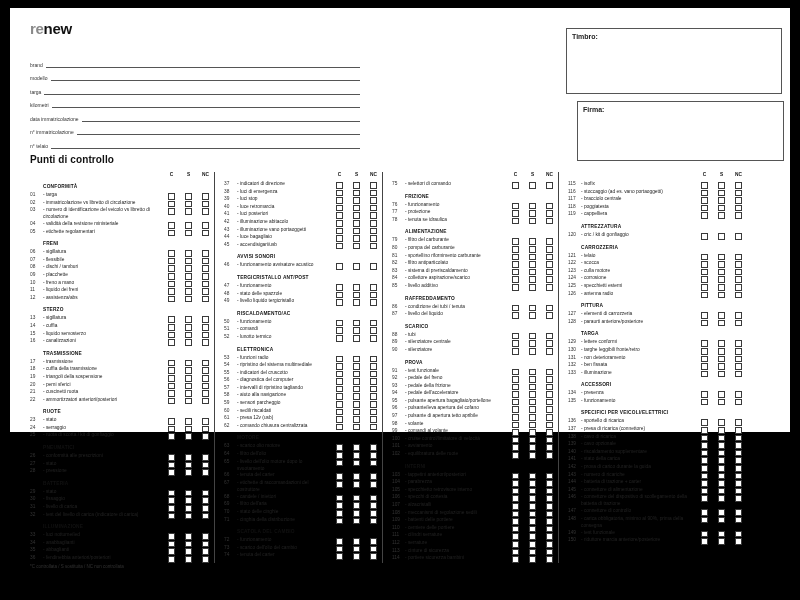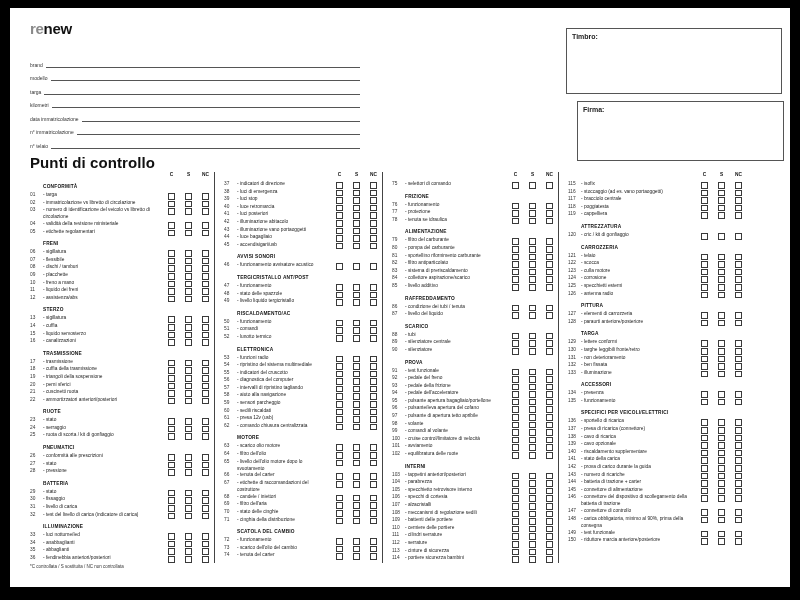--- a/index.html
+++ b/index.html
@@ -5,7 +5,7 @@
   html,body{margin:0;padding:0;}
   body{width:800px;height:600px;background:#000;position:relative;overflow:hidden;
        font-family:"Liberation Sans","DejaVu Sans",sans-serif;}
-  .page{position:absolute;left:10px;top:8px;width:780px;height:579px;background:#fff;color:#222;text-decoration:underline;}
+  .page{position:absolute;left:10px;top:8px;width:780px;height:424px;background:#fff;color:#222;text-decoration:underline;}
 
   
   .logo{position:absolute;left:20px;top:12px;font-size:15px;font-weight:800;letter-spacing:-0.3px;}

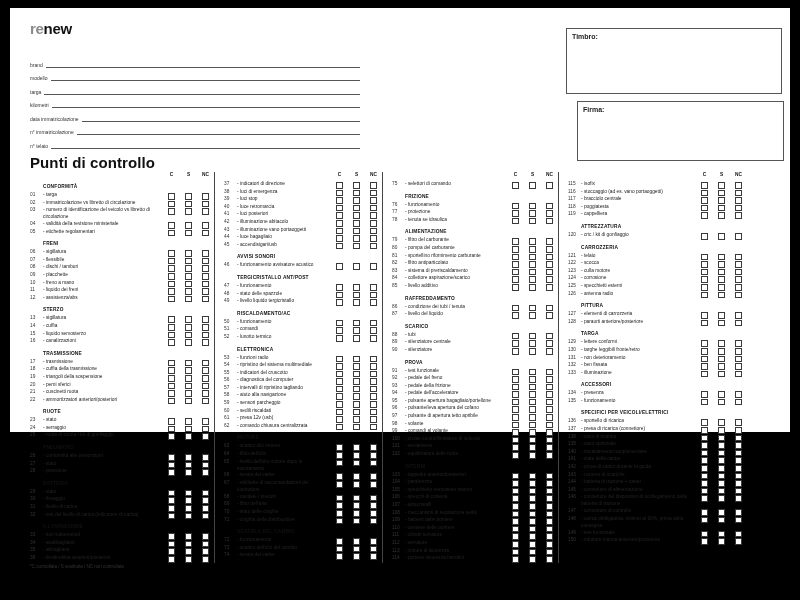--- a/index.html
+++ b/index.html
@@ -21,7 +21,7 @@
   .sign-box{position:absolute;left:567px;top:93px;width:207px;height:60px;border:1px solid #555;box-sizing:border-box;}
   .box-label{font-size:7px;font-weight:700;color:#222;padding:4px 0 0 5px;display:block;}
 
-  .title{position:absolute;left:20px;top:146px;font-size:15px;font-weight:800;color:#111;letter-spacing:0.1px;}
+  .title{position:absolute;left:20px;top:146px;font-size:10px;font-weight:800;color:#111;letter-spacing:0.1px;}
 
   
   .checklist{position:absolute;left:20px;top:164px;display:flex;align-items:stretch;}

